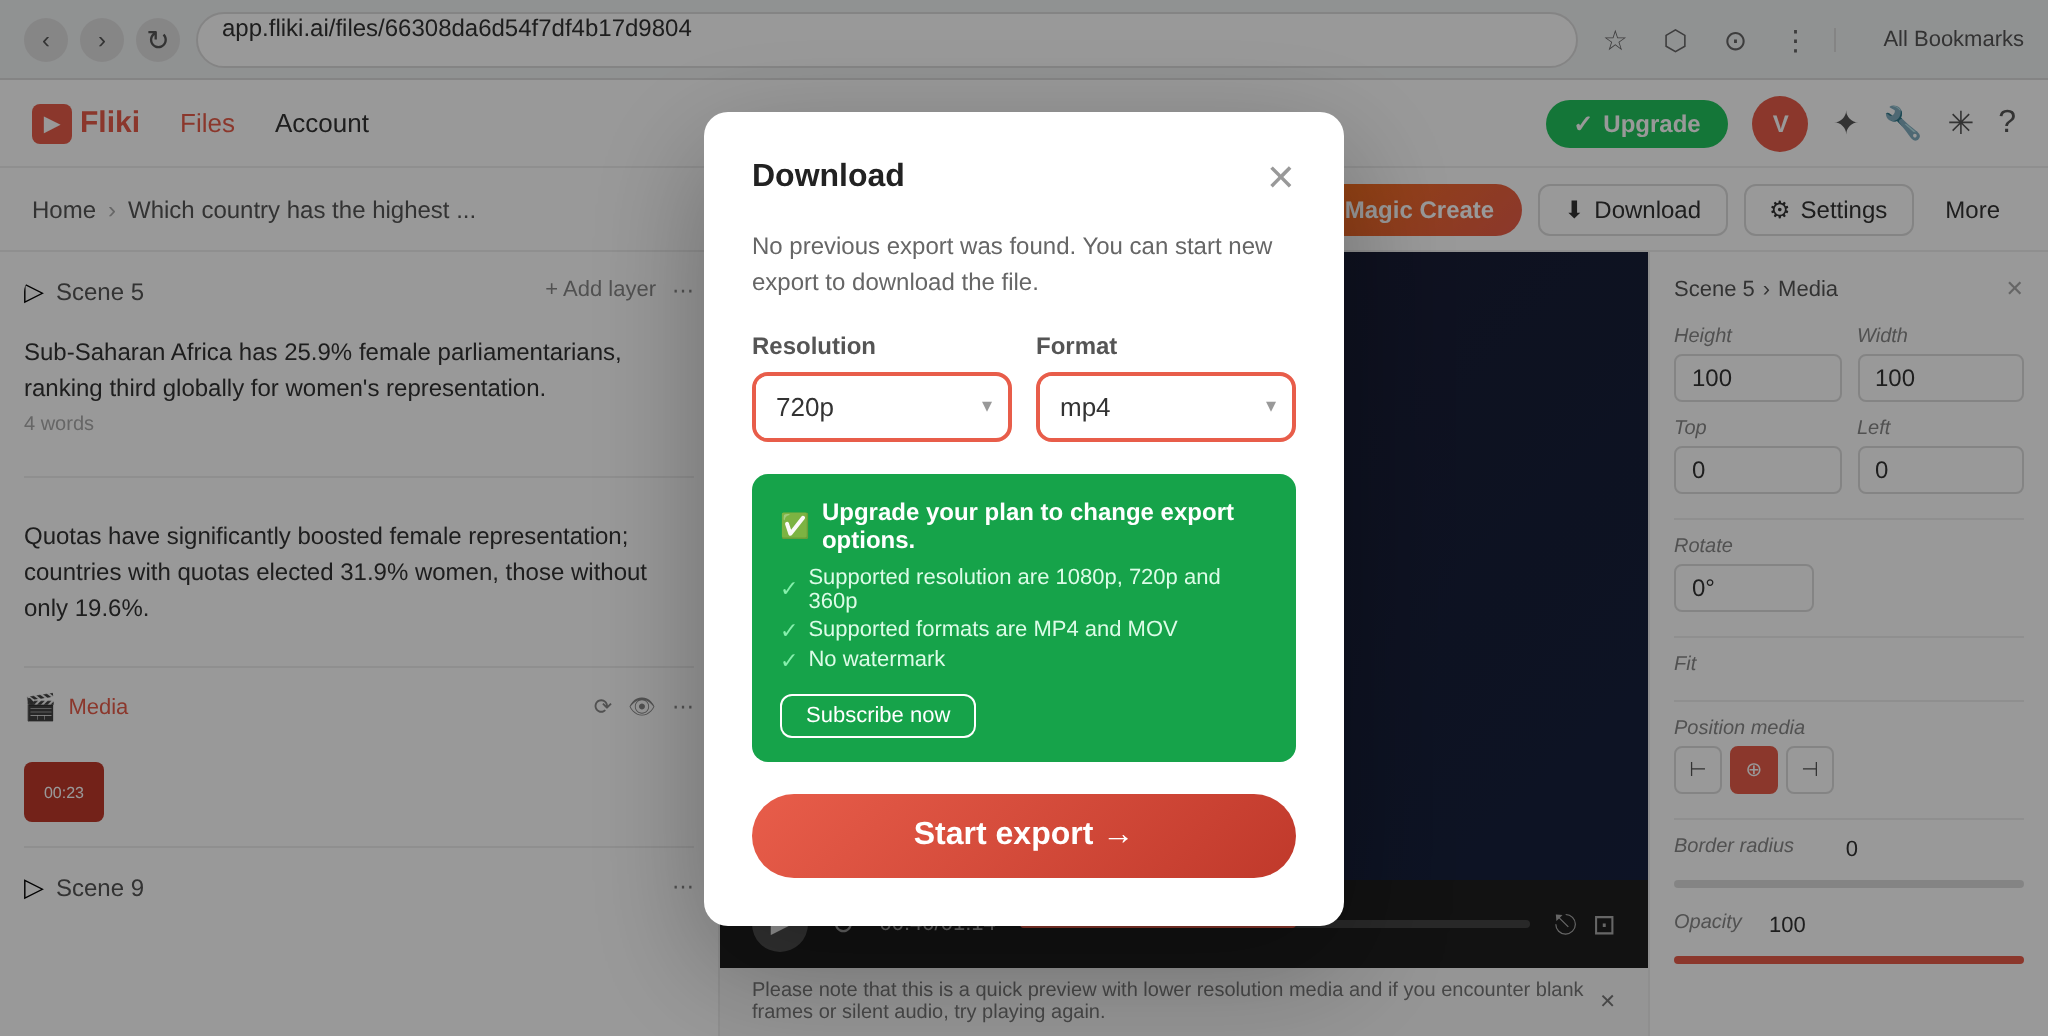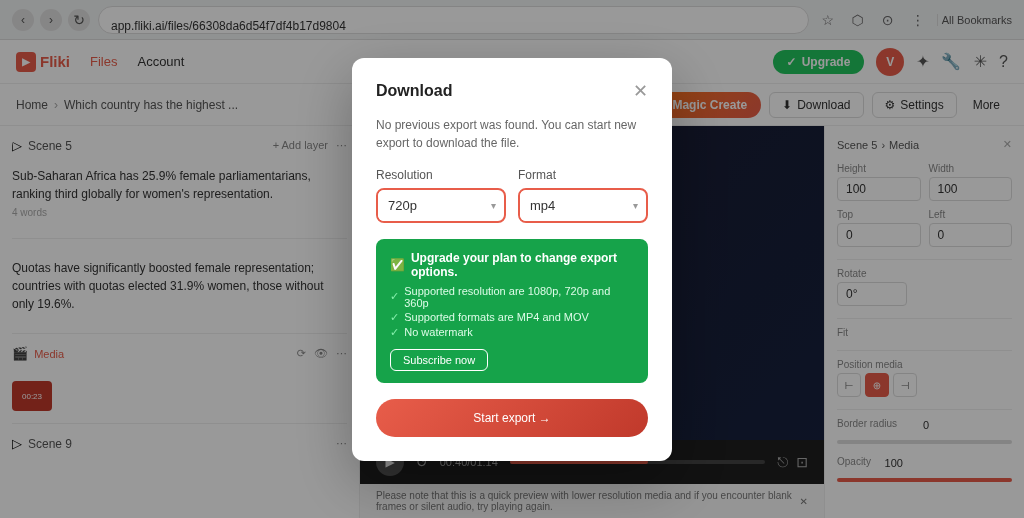--- a/index.html
+++ b/index.html
@@ -10,7 +10,7 @@
     .browser-btns { display: flex; gap: 6px; }
     .browser-btn { width: 22px; height: 22px; border-radius: 50%; border: none; background: #e0e0e0; cursor: pointer; display: flex; align-items: center; justify-content: center; font-size: 12px; color: #555; }
     .browser-btn.refresh { font-size: 14px; }
-    .address-bar { flex: 1; background: white; border: 1px solid #ddd; border-radius: 20px; height: 28px; display: flex; align-items: flex-end; padding: 0 12px; font-size: 12px; color: #333; }
+    .address-bar { flex: 1; background: white; border: 1px solid #ddd; border-radius: 20px; height: 28px; display: flex; align-items: flex-start; padding: 0 12px; font-size: 12px; color: #333; }
     .browser-actions { display: flex; gap: 8px; align-items: center; }
     .browser-icon { width: 22px; height: 22px; display: flex; align-items: center; justify-content: center; color: #666; font-size: 14px; cursor: pointer; }
     .bookmarks-area { font-size: 11px; color: #555; display: flex; gap: 4px; border-left: 1px solid #ddd; padding-left: 4px; }

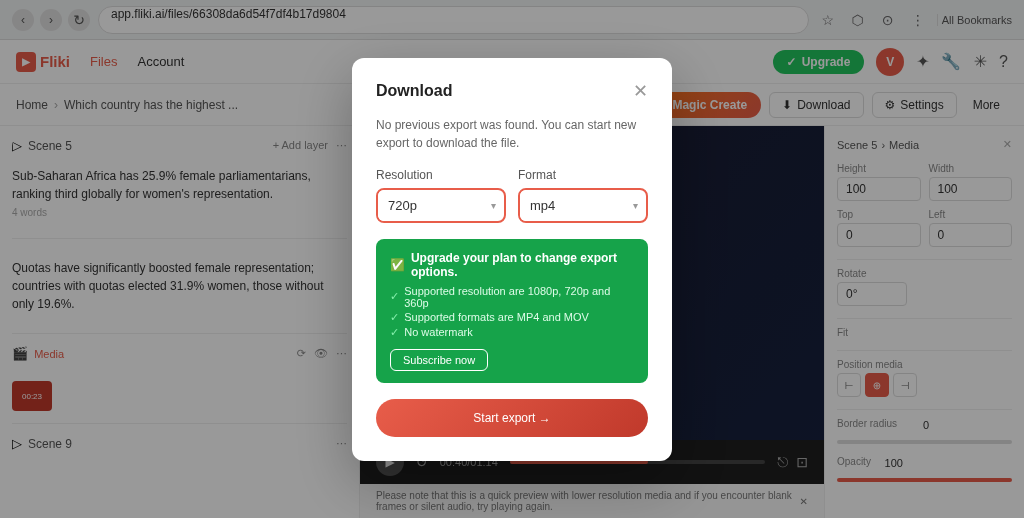--- a/index.html
+++ b/index.html
@@ -13,7 +13,7 @@
     .address-bar { flex: 1; background: white; border: 1px solid #ddd; border-radius: 20px; height: 28px; display: flex; align-items: flex-start; padding: 0 12px; font-size: 12px; color: #333; }
     .browser-actions { display: flex; gap: 8px; align-items: center; }
     .browser-icon { width: 22px; height: 22px; display: flex; align-items: center; justify-content: center; color: #666; font-size: 14px; cursor: pointer; }
-    .bookmarks-area { font-size: 11px; color: #555; display: flex; gap: 4px; border-left: 1px solid #ddd; padding-left: 4px; }
+    .bookmarks-area { font-size: 11px; color: #555; display: flex; gap: 4px; border-left: 1px solid #ddd; padding-left: 24px; }
 
     
     .app-header { background: white; height: 44px; display: flex; align-items: center; padding: 0 16px; border-bottom: 1px solid #eee; gap: 20px; }

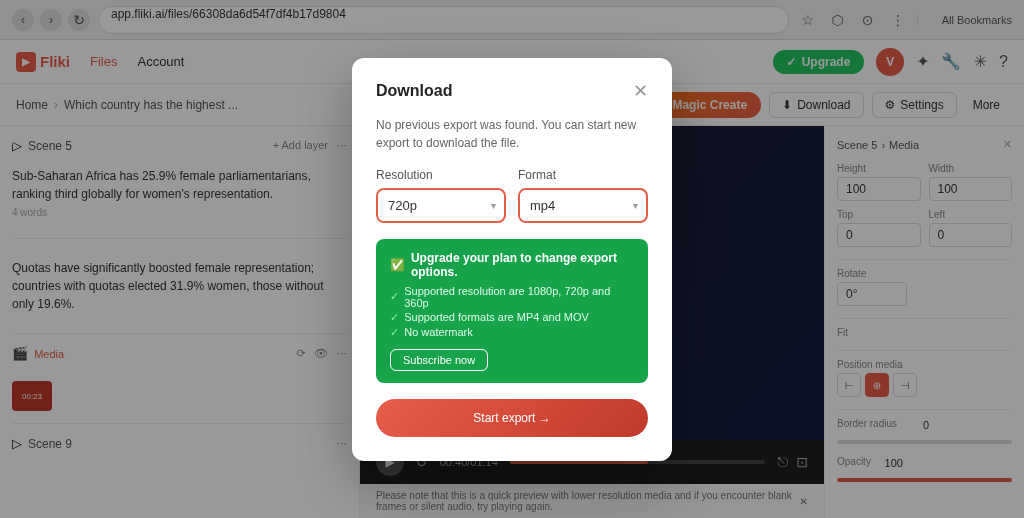--- a/index.html
+++ b/index.html
@@ -95,7 +95,7 @@
     .modal-desc { font-size: 12px; color: #666; margin-bottom: 16px; line-height: 1.5; }
     .modal-fields { display: flex; gap: 12px; margin-bottom: 16px; }
     .field-group { flex: 1; }
-    .field-label { font-size: 12px; color: #555; margin-bottom: 6px; }
+    .field-label { font-size: 12px; color: #555; margin-bottom: 6px; font-weight: bold; }
     .field-select-wrap { border: 2px solid #e85d4a; border-radius: 8px; overflow: hidden; }
     .field-select { width: 100%; border: none; outline: none; padding: 8px 10px; font-size: 13px; color: #333; background: white; appearance: none; cursor: pointer; }
     .select-arrow { pointer-events: none; font-size: 10px; color: #999; }

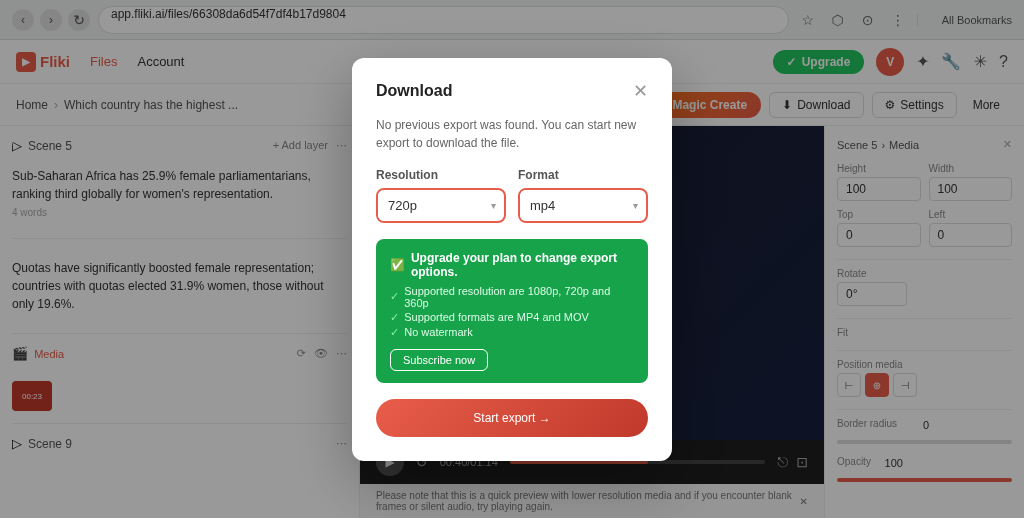--- a/index.html
+++ b/index.html
@@ -75,7 +75,7 @@
     .prop-group { margin-bottom: 12px; }
     .prop-row { display: flex; gap: 8px; margin-bottom: 8px; }
     .prop-item { flex: 1; }
-    .prop-label { font-size: 10px; color: #888; margin-bottom: 3px; }
+    .prop-label { font-size: 10px; color: #888; margin-bottom: 3px; font-style: italic; }
     .prop-input { width: 100%; border: 1px solid #ddd; border-radius: 4px; padding: 4px 8px; font-size: 12px; color: #333; background: white; }
     .prop-divider { border: none; border-top: 1px solid #eee; margin: 8px 0; }
     .fit-select { border: 1px solid #ddd; border-radius: 4px; padding: 4px 8px; font-size: 12px; color: #333; width: 100%; }

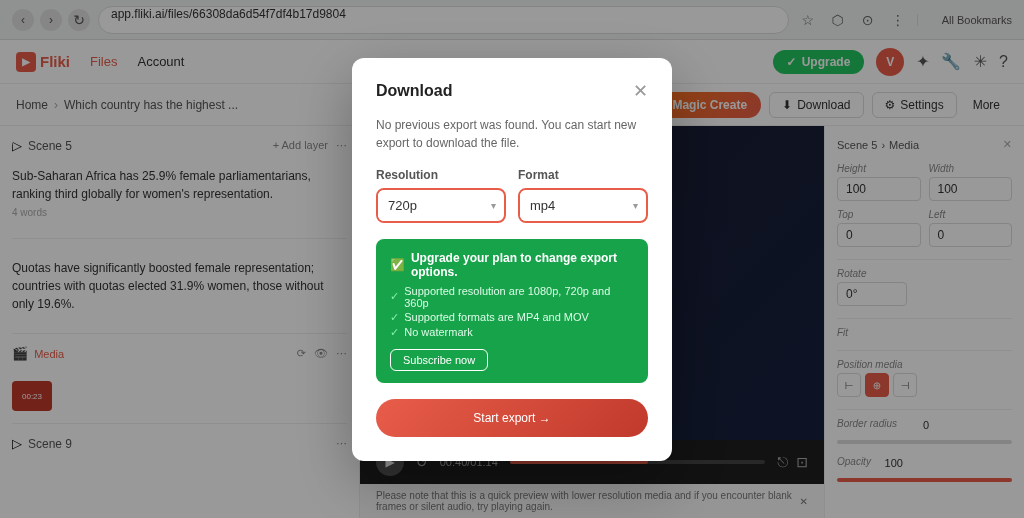--- a/index.html
+++ b/index.html
@@ -105,7 +105,7 @@
     .upgrade-check { color: #86efac; font-size: 11px; }
     .upgrade-line { color: #dcfce7; font-size: 11px; margin-bottom: 2px; display: flex; align-items: center; gap: 5px; }
     .subscribe-btn { background: transparent; border: 1px solid white; border-radius: 6px; color: white; font-size: 11px; padding: 4px 12px; cursor: pointer; margin-top: 8px; }
-    .start-export-btn { width: 100%; background: linear-gradient(135deg, #e85d4a, #c0392b); color: white; border: none; border-radius: 24px; padding: 12px; font-size: 12px; font-weight: 400; cursor: pointer; display: flex; align-items: center; justify-content: center; gap: 8px; }
+    .start-export-btn { width: 100%; background: linear-gradient(135deg, #e85d4a, #c0392b); color: white; border: none; border-radius: 24px; padding: 12px; font-size: 16px; font-weight: 700; cursor: pointer; display: flex; align-items: center; justify-content: center; gap: 8px; }
   </style>
 </head>
 <body>

